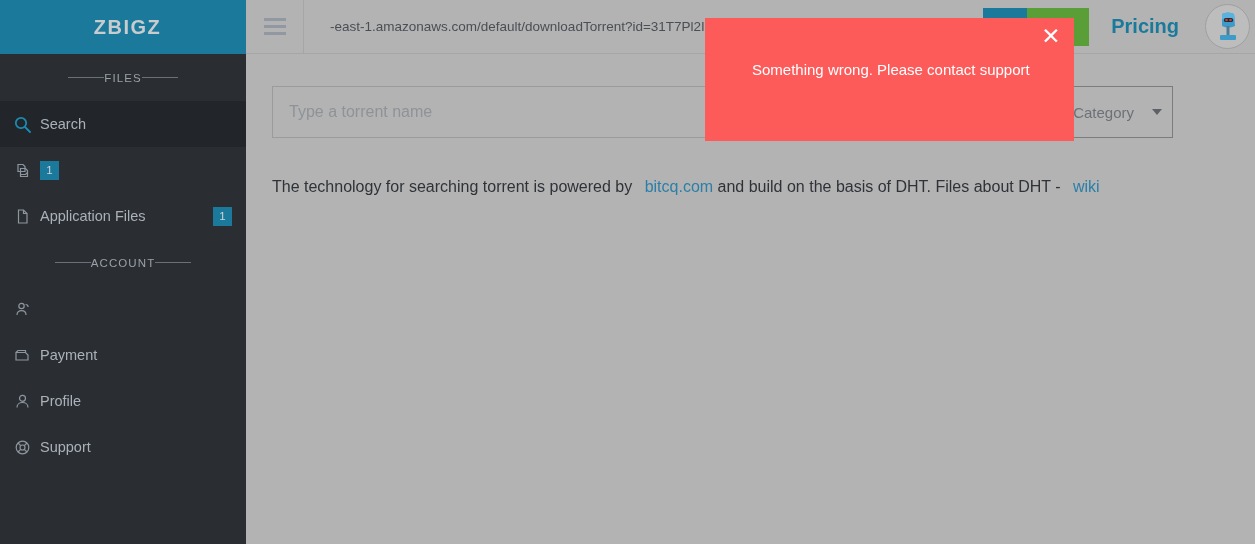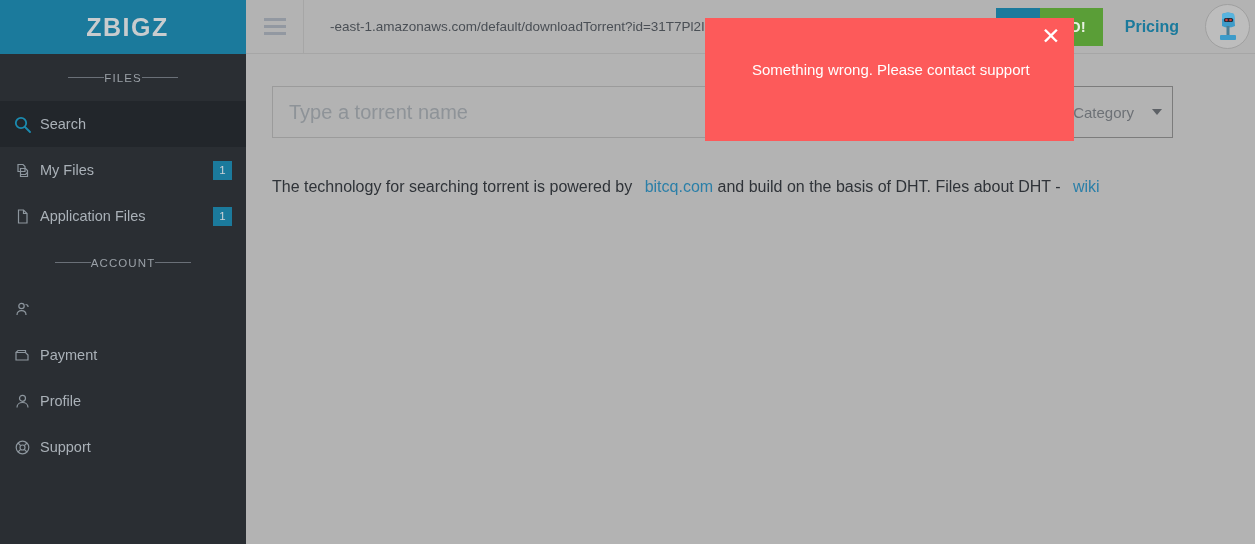--- a/index.html
+++ b/index.html
@@ -27,7 +27,7 @@
   }
   .logo-text {
     color: #c9ccce;
-    font-size: 25px;
+    font-size: 20px;
     font-weight: bold;
     letter-spacing: 1.5px;
     margin-left: 9px;

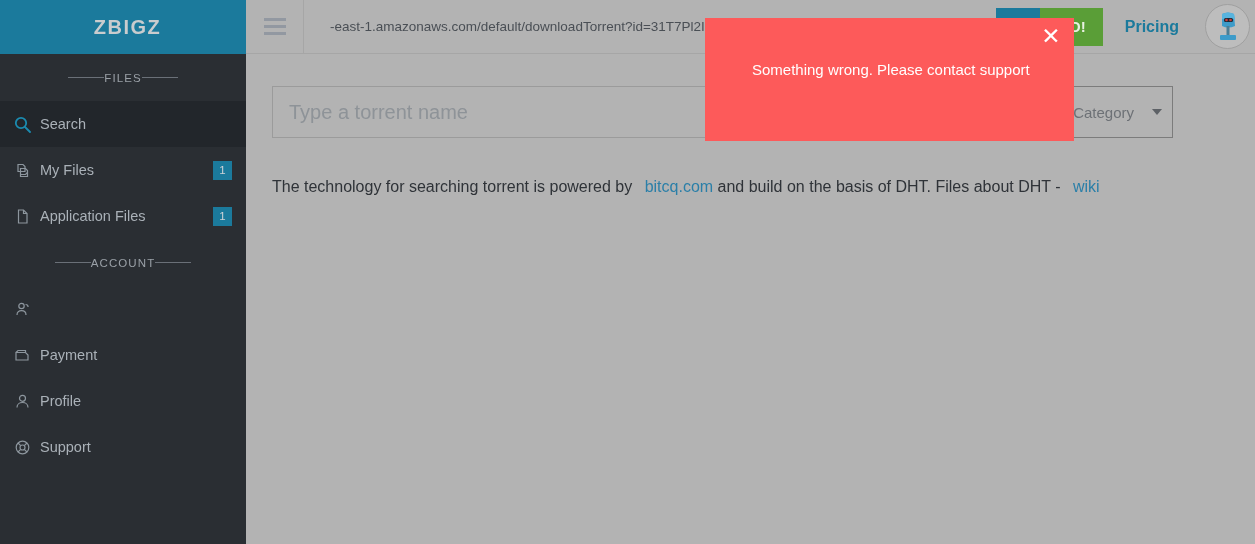--- a/index.html
+++ b/index.html
@@ -111,7 +111,7 @@
     display: flex; align-items: center;
   }
   .pricing {
-    color: #1b7a9c; font-weight: bold; font-size: 16px;
+    color: #1b7a9c; font-weight: bold; font-size: 20px;
     margin-right: 26px; flex: 0 0 auto;
   }
   .avatar {

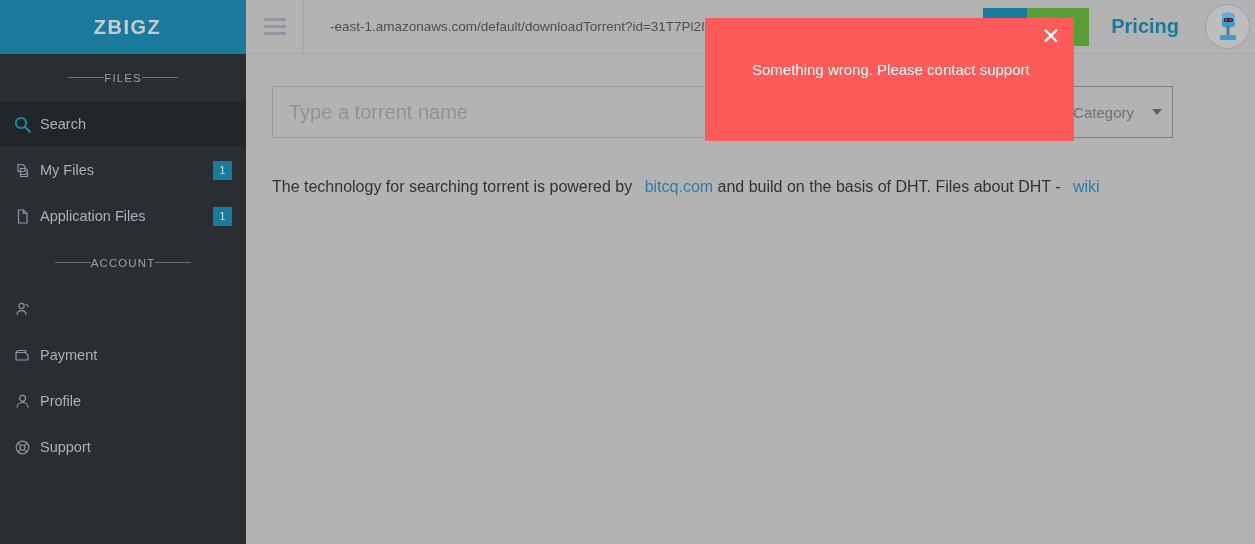--- a/index.html
+++ b/index.html
@@ -132,7 +132,7 @@
     border: 1px solid #9b9b9b;
     background: #b3b3b3;
     padding: 0 16px;
-    font-size: 20px;
+    font-size: 16px;
     color: #6e6e6e;
     font-family: "Liberation Sans", sans-serif;
     outline: none;

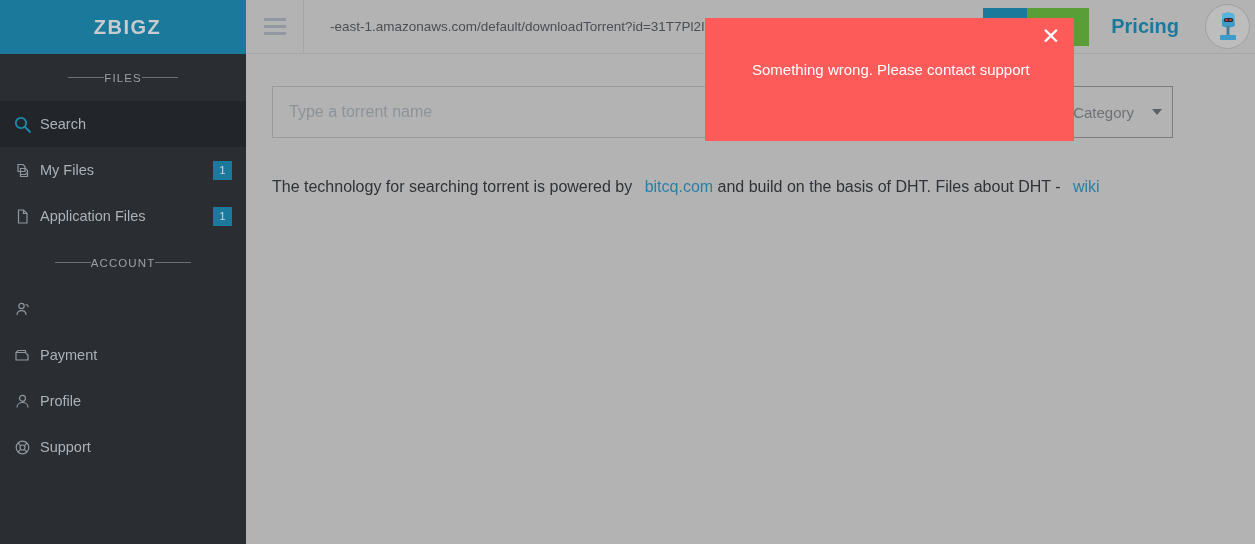--- a/index.html
+++ b/index.html
@@ -233,7 +233,6 @@
             <path d="M6.5 6.5v8h7v-6l-2-2z"></path>
         </svg>
       </span>
-      <span class="lbl">My Files</span>
       <span class="sb-badge">1</span>
     </div>
 

